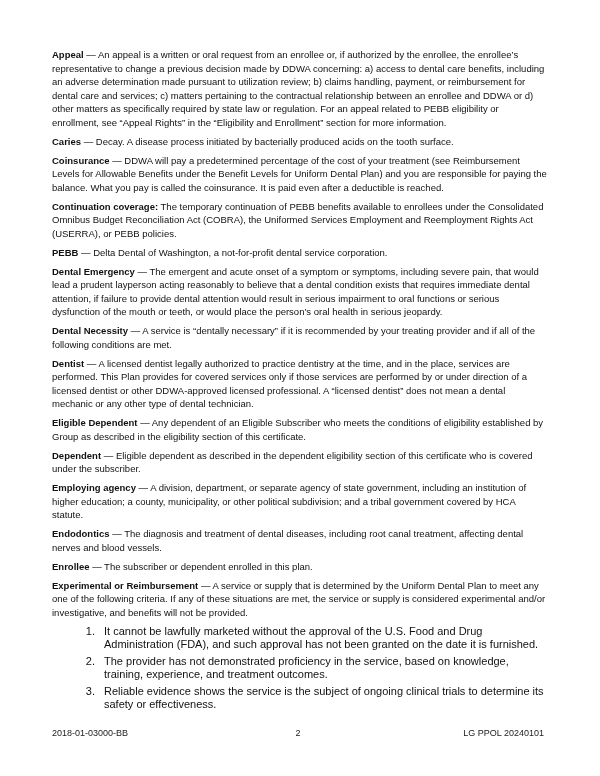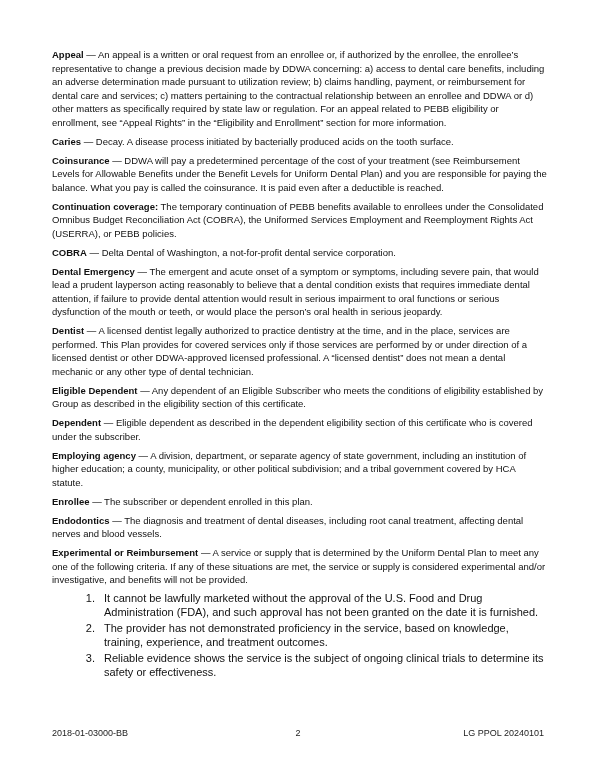--- a/index.html
+++ b/index.html
@@ -68,7 +68,7 @@
 
     <p class="def"><b>Continuation coverage:</b><span> </span><span>The temporary continuation of PEBB benefits available to enrollees under the Consolidated Omnibus Budget Reconciliation Act (COBRA), the Uniformed Services Employment and Reemployment Rights Act (USERRA), or PEBB policies.</span></p>
 
-    <p class="def"><b>COBRA</b><span> — </span><span>Delta Dental of Washington, a not-for-profit dental service corporation.</span></p>
+    <p class="def"><b>PEBB</b><span> — </span><span>Delta Dental of Washington, a not-for-profit dental service corporation.</span></p>
 
     <p class="def"><b>Dental Emergency</b><span> — </span><span>The emergent and acute onset of a symptom or symptoms, including severe pain, that would lead a prudent layperson acting reasonably to believe that a dental condition exists that requires immediate dental attention, if failure to provide dental attention would result in serious impairment to oral functions or serious dysfunction of the mouth or teeth, or would place the person’s oral health in serious jeopardy.</span></p>
 

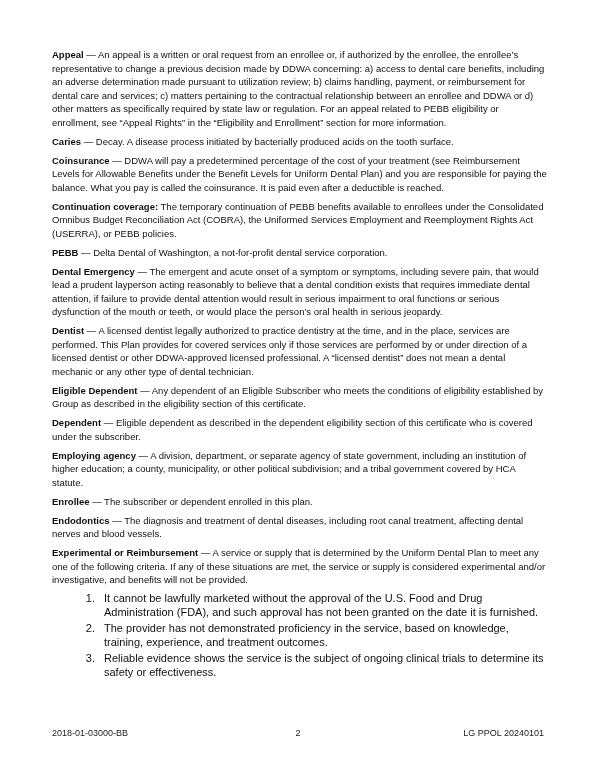--- a/index.html
+++ b/index.html
@@ -72,6 +72,7 @@
 
     <p class="def"><b>Dental Emergency</b><span> — </span><span>The emergent and acute onset of a symptom or symptoms, including severe pain, that would lead a prudent layperson acting reasonably to believe that a dental condition exists that requires immediate dental attention, if failure to provide dental attention would result in serious impairment to oral functions or serious dysfunction of the mouth or teeth, or would place the person’s oral health in serious jeopardy.</span></p>
 
+    <p class="def"><b>Dental Necessity</b><span> — </span><span>A service is “dentally necessary” if it is recommended by your treating provider and if all of the following conditions are met.</span></p>
 
     <p class="def"><b>Dentist</b><span> — </span><span>A licensed dentist legally authorized to practice dentistry at the time, and in the place, services are performed. This Plan provides for covered services only if those services are performed by or under direction of a licensed dentist or other DDWA-approved licensed professional. A “licensed dentist” does not mean a dental mechanic or any other type of dental technician.</span></p>
 

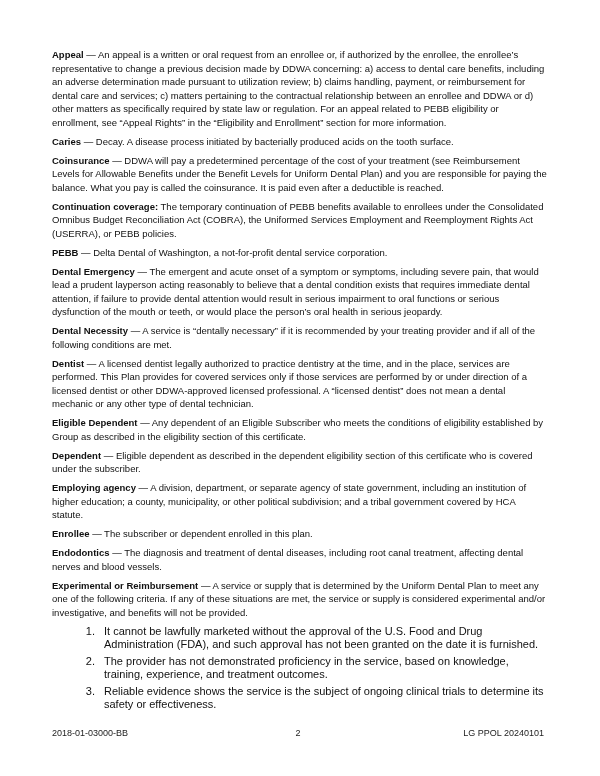--- a/index.html
+++ b/index.html
@@ -82,9 +82,9 @@
 
     <p class="def"><b>Employing agency</b><span> — </span><span>A division, department, or separate agency of state government, including an institution of higher education; a county, municipality, or other political subdivision; and a tribal government covered by HCA statute.</span></p>
 
+    <p class="def"><b>Endodontics</b><span> — </span><span>The diagnosis and treatment of dental diseases, including root canal treatment, affecting dental nerves and blood vessels.</span></p>
+
     <p class="def"><b>Enrollee</b><span> — </span><span>The subscriber or dependent enrolled in this plan.</span></p>
-
-    <p class="def"><b>Endodontics</b><span> — </span><span>The diagnosis and treatment of dental diseases, including root canal treatment, affecting dental nerves and blood vessels.</span></p>
 
     <p class="def"><b>Experimental or Reimbursement</b><span> — </span><span>A service or supply that is determined by the Uniform Dental Plan to meet any one of the following criteria. If any of these situations are met, the service or supply is considered experimental and/or investigative, and benefits will not be provided.</span></p>
 

